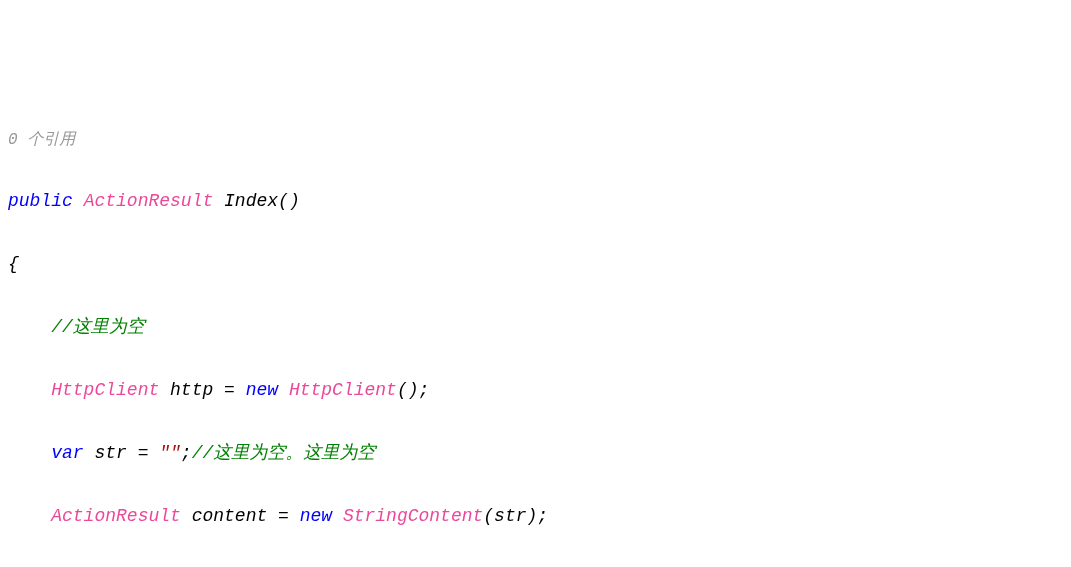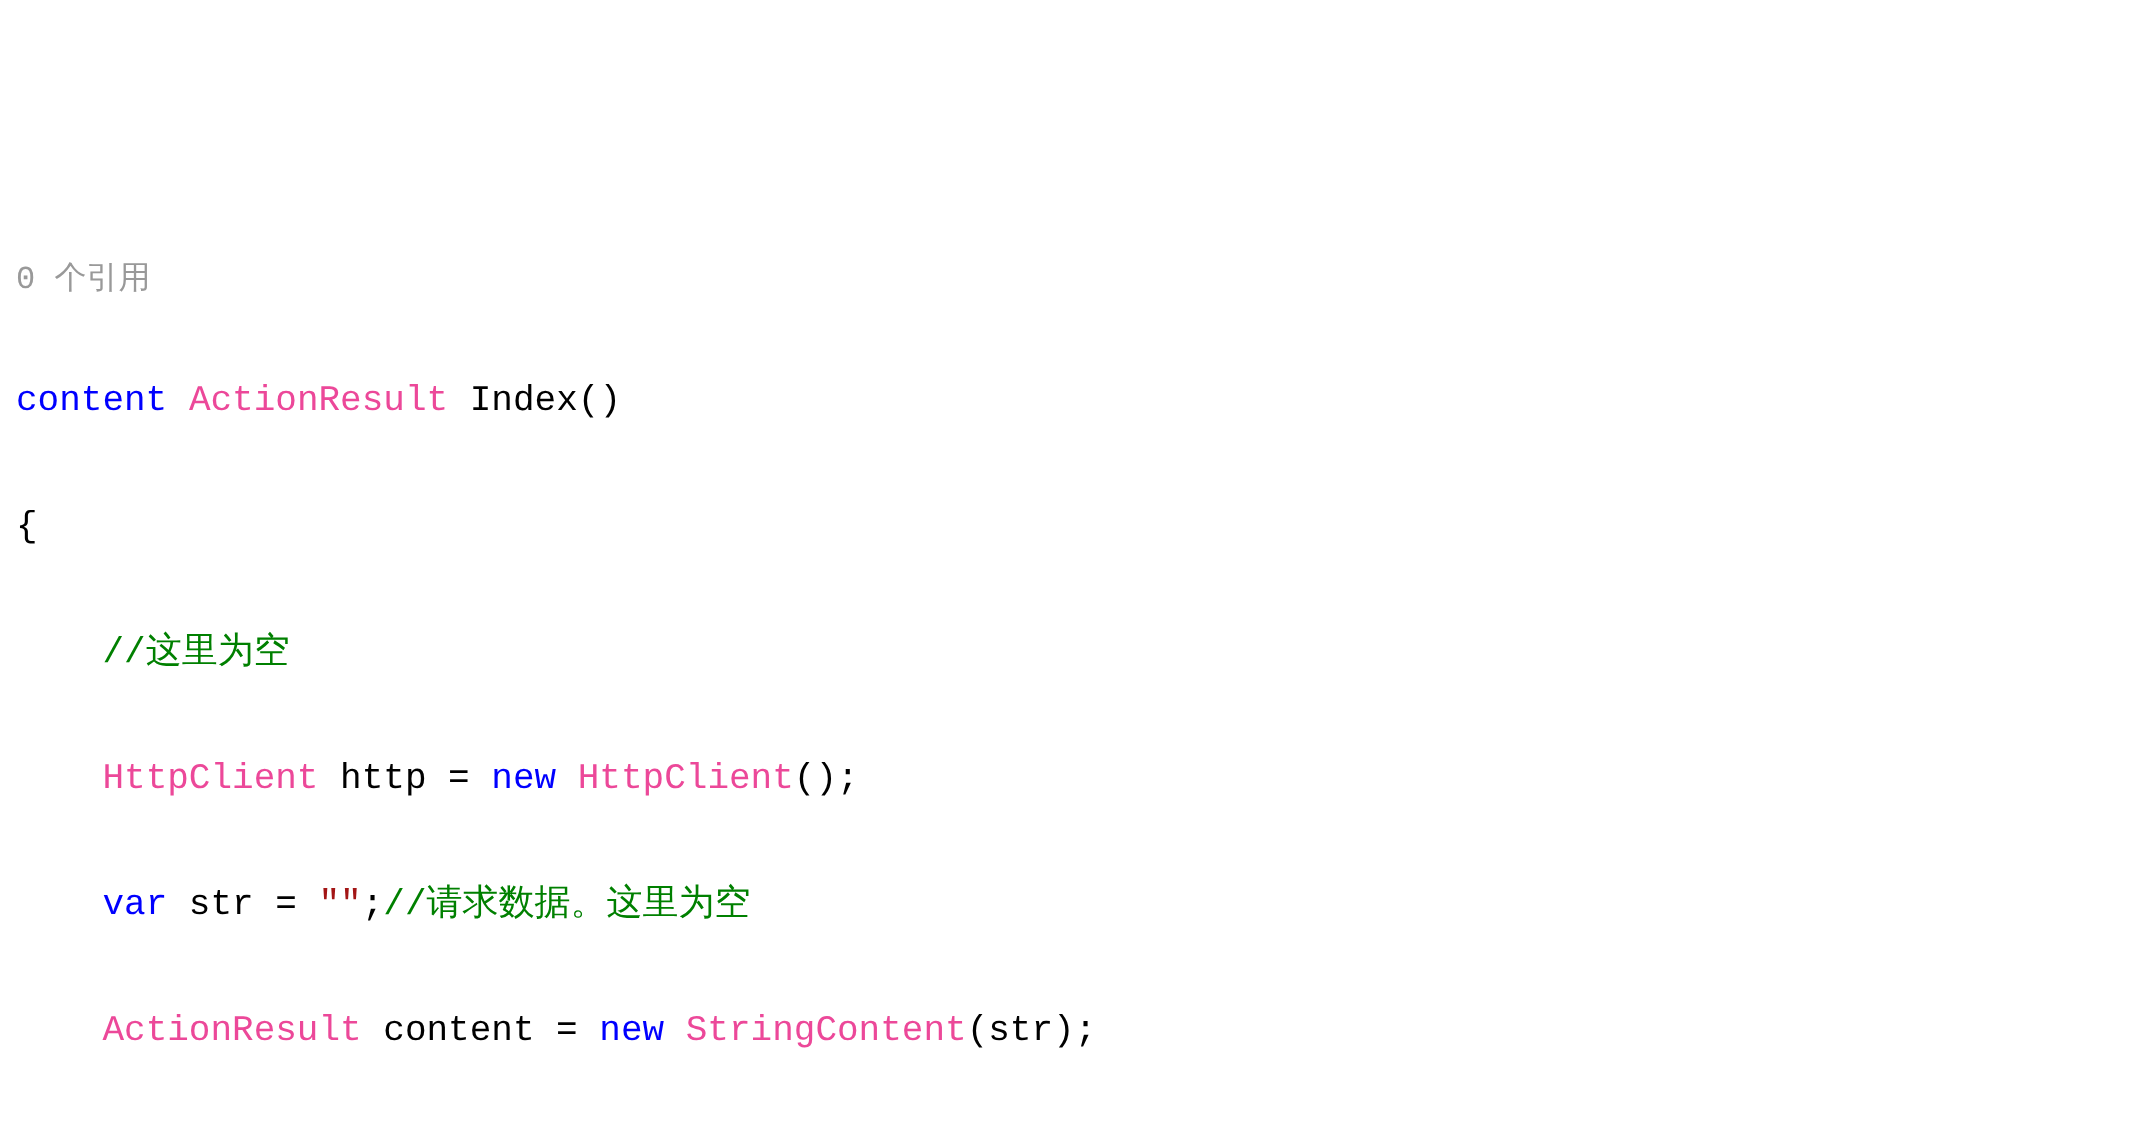--- a/index.html
+++ b/index.html
@@ -12,7 +12,7 @@
       color: #000000;
       white-space: pre;
     }
-    .line { display: block; }
+    .line { display: block; font-style: italic; }
     .codelens { color: #999999; font-size: 16px; }
     .keyword { color: #0000ff; }
     .type { color: #ec4899; }

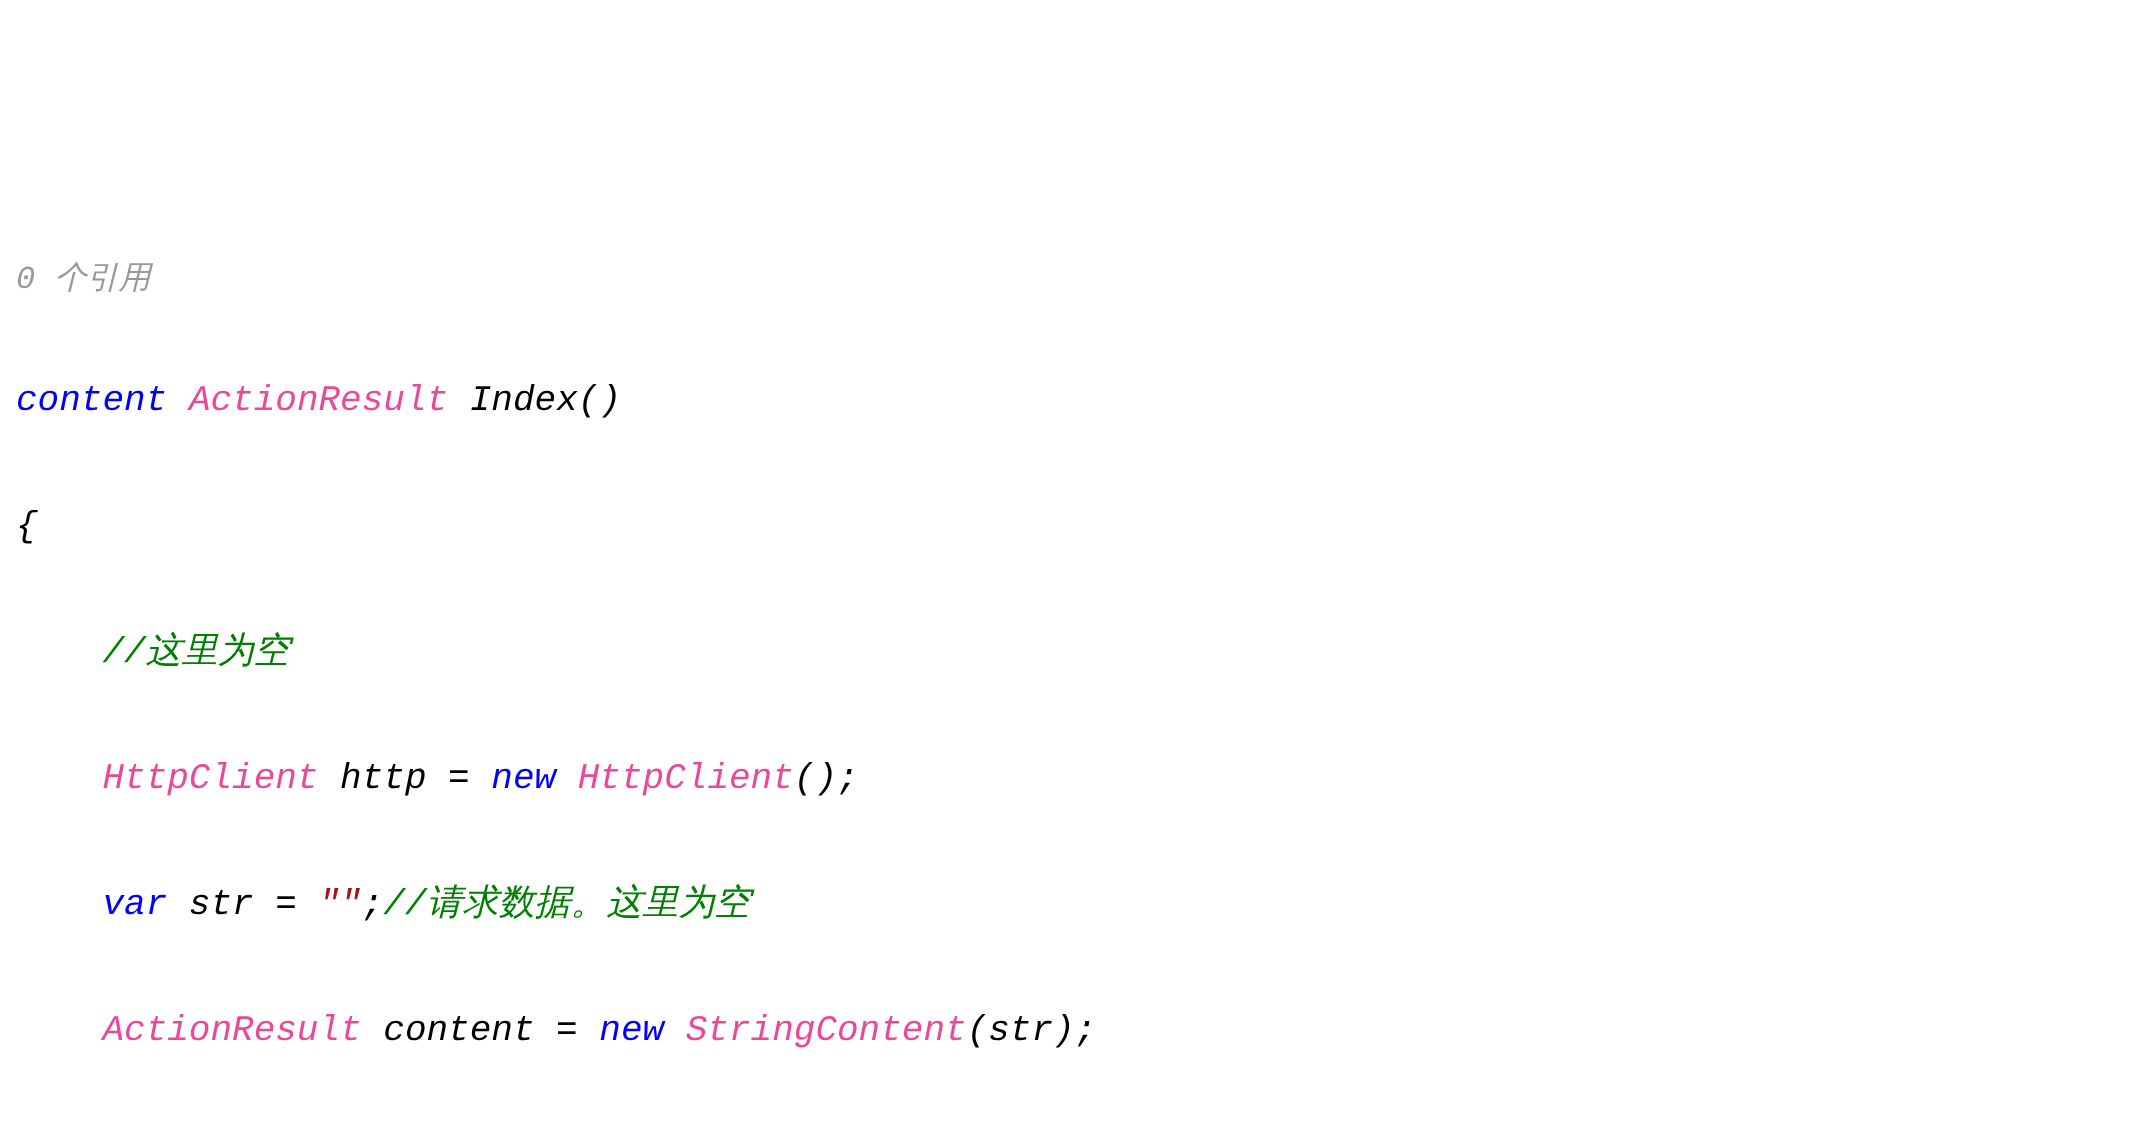--- a/index.html
+++ b/index.html
@@ -25,7 +25,7 @@
 
 
 <span class="line codelens">0 个引用</span>
-<span class="line"><span class="keyword">content</span> <span class="type">ActionResult</span> <span>Index</span><span>()</span></span>
+<span class="line"><span class="keyword">public</span> <span class="type">ActionResult</span> <span>Index</span><span>()</span></span>
 <span class="line">{</span>
 <span class="line">    <span class="comment">//这里为空</span></span>
 <span class="line">    <span class="type">HttpClient</span><span> http = </span><span class="keyword">new</span><span class="type"> HttpClient</span><span>();</span></span>

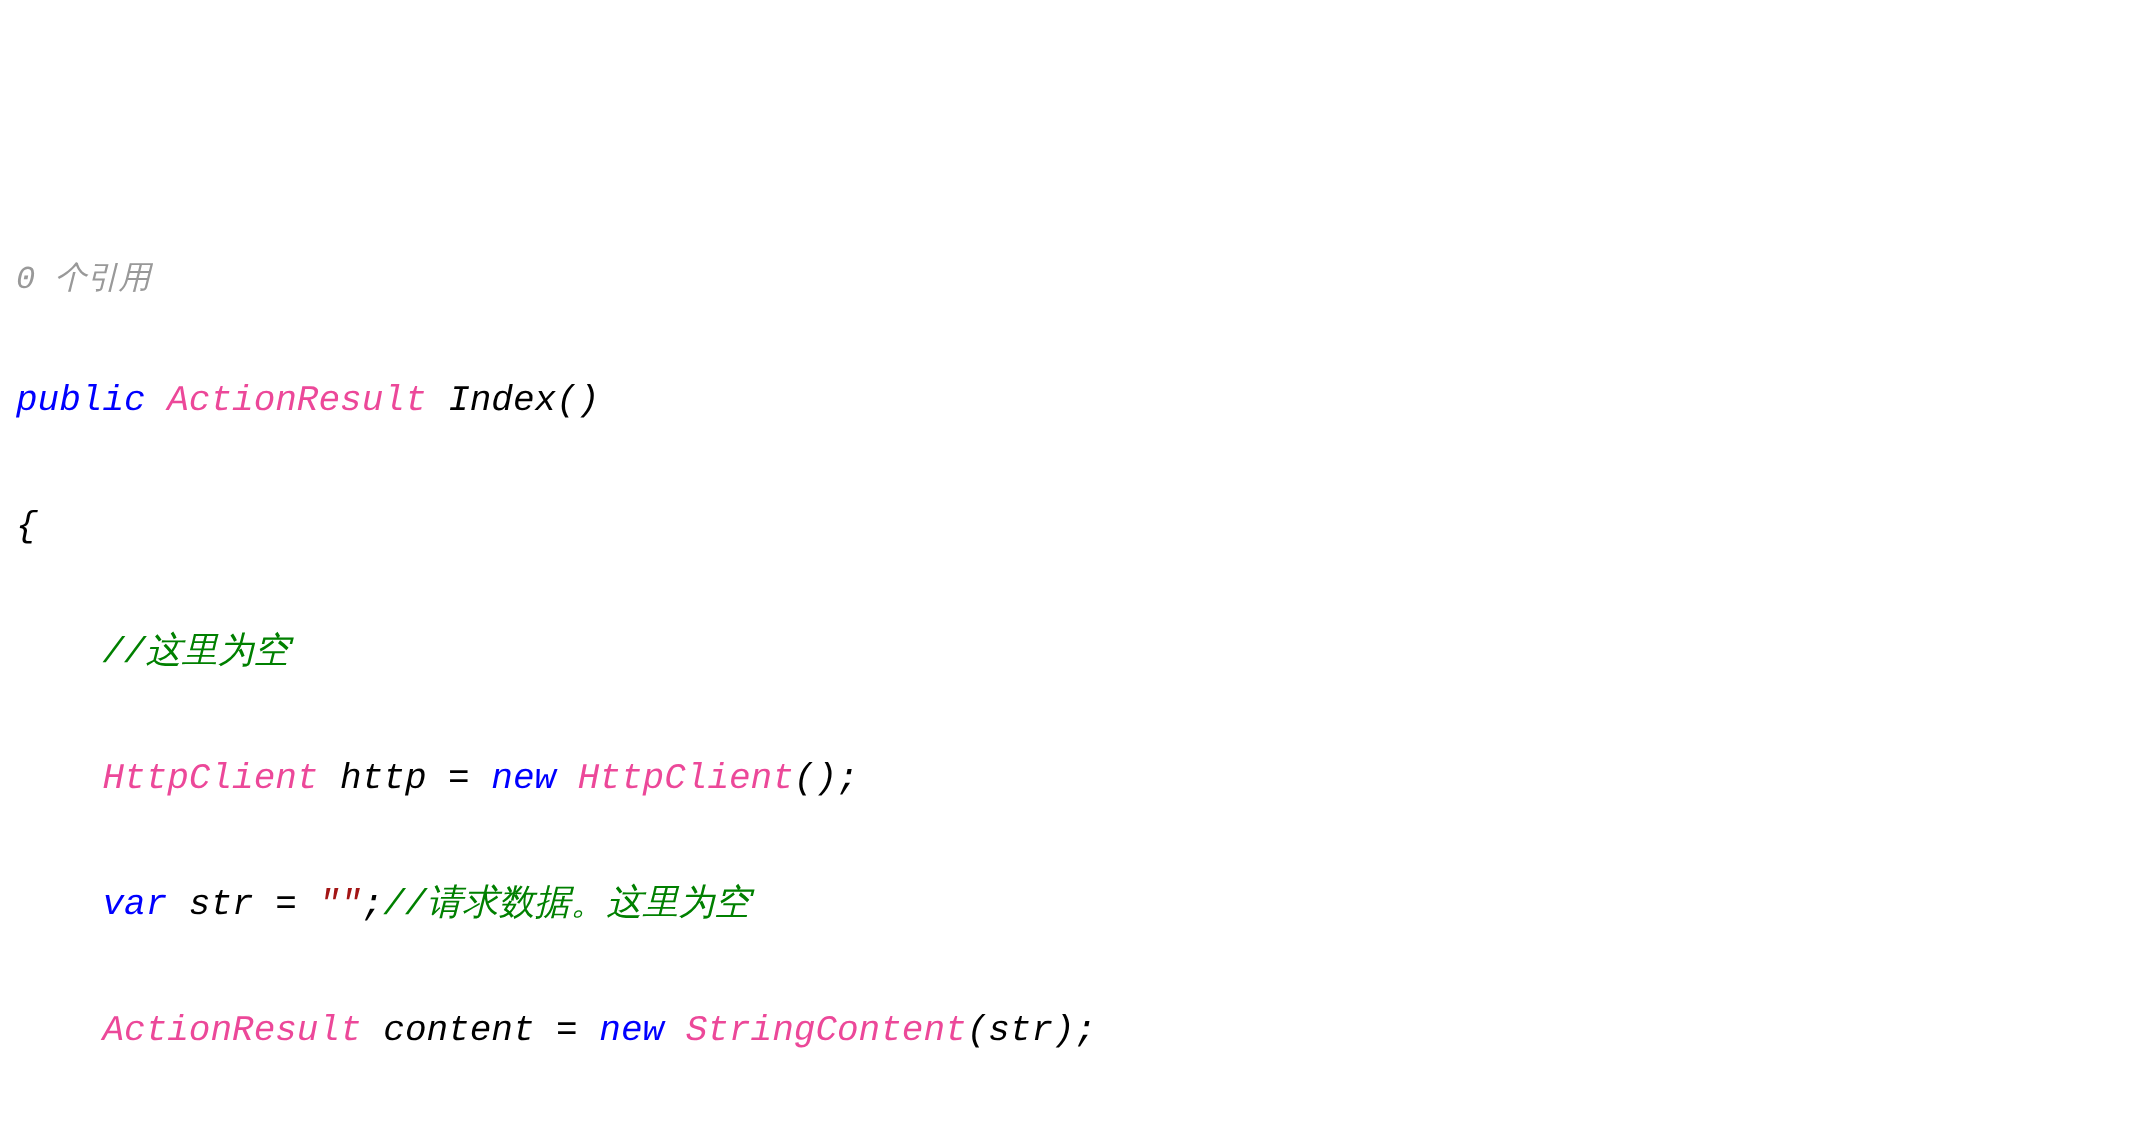--- a/index.html
+++ b/index.html
@@ -29,7 +29,7 @@
 <span class="line">{</span>
 <span class="line">    <span class="comment">//这里为空</span></span>
 <span class="line">    <span class="type">HttpClient</span><span> http = </span><span class="keyword">new</span><span class="type"> HttpClient</span><span>();</span></span>
-<span class="line">    <span class="keyword">var</span><span> str = </span><span class="string">""</span><span>;</span><span class="comment">//请求数据。这里为空</span></span>
+<span class="line">    <span class="keyword">var</span><span> str = </span><span class="string">""</span><span>;</span><span class="comment">//这里为空。这里为空</span></span>
 <span class="line">    <span class="type">ActionResult</span><span> content = </span><span class="keyword">new</span><span class="type"> StringContent</span><span>(str);</span></span>
 <span class="line">    </span>
 

